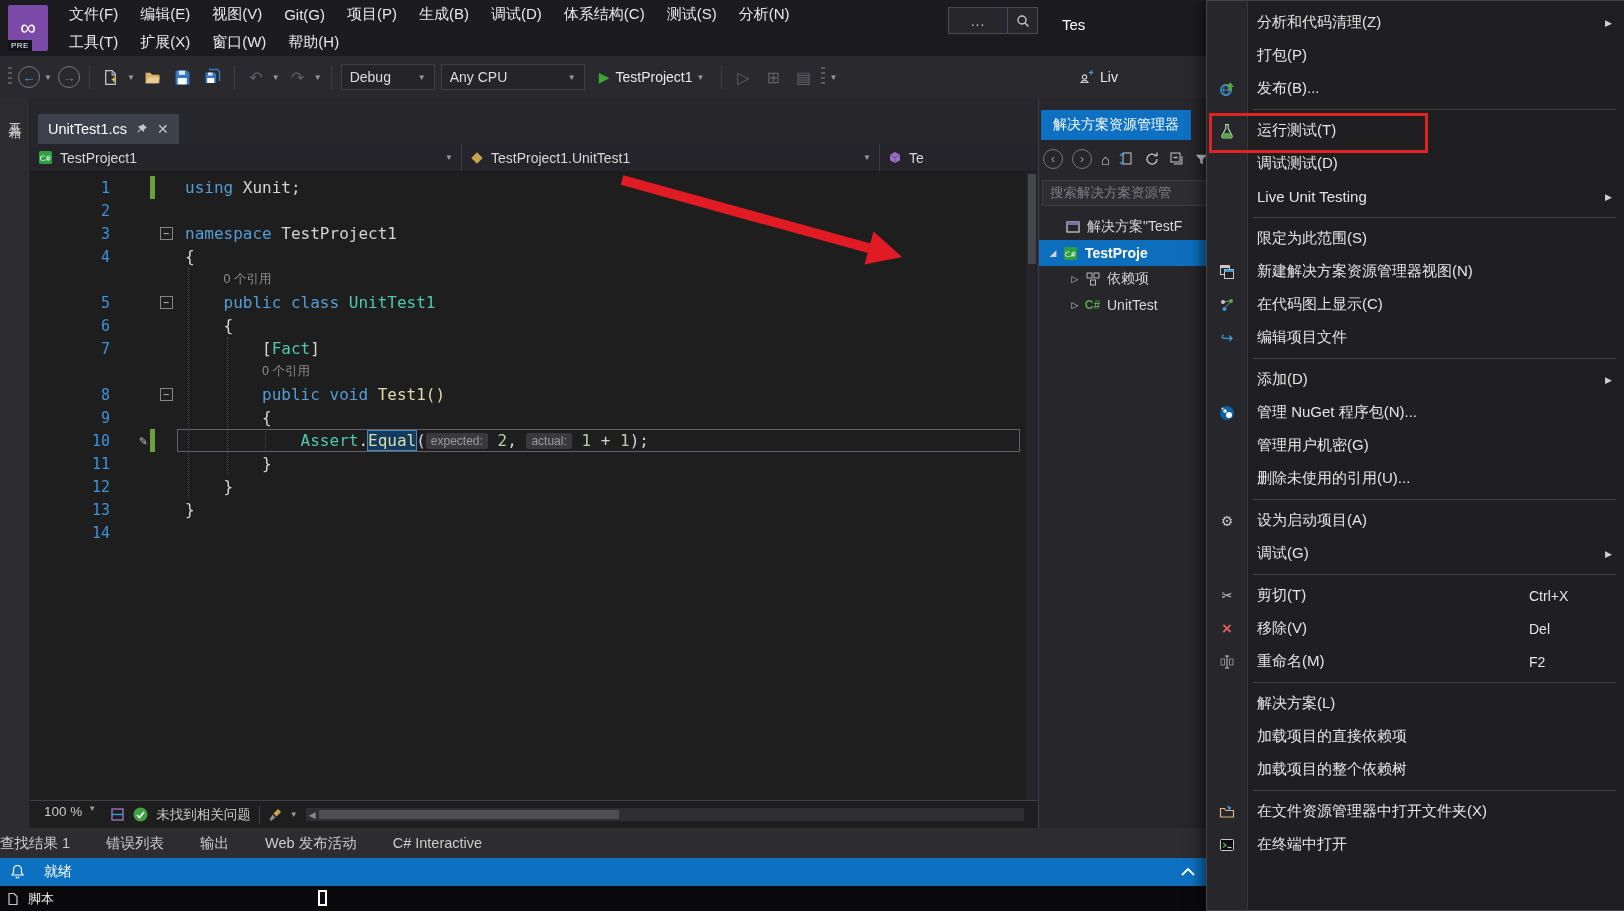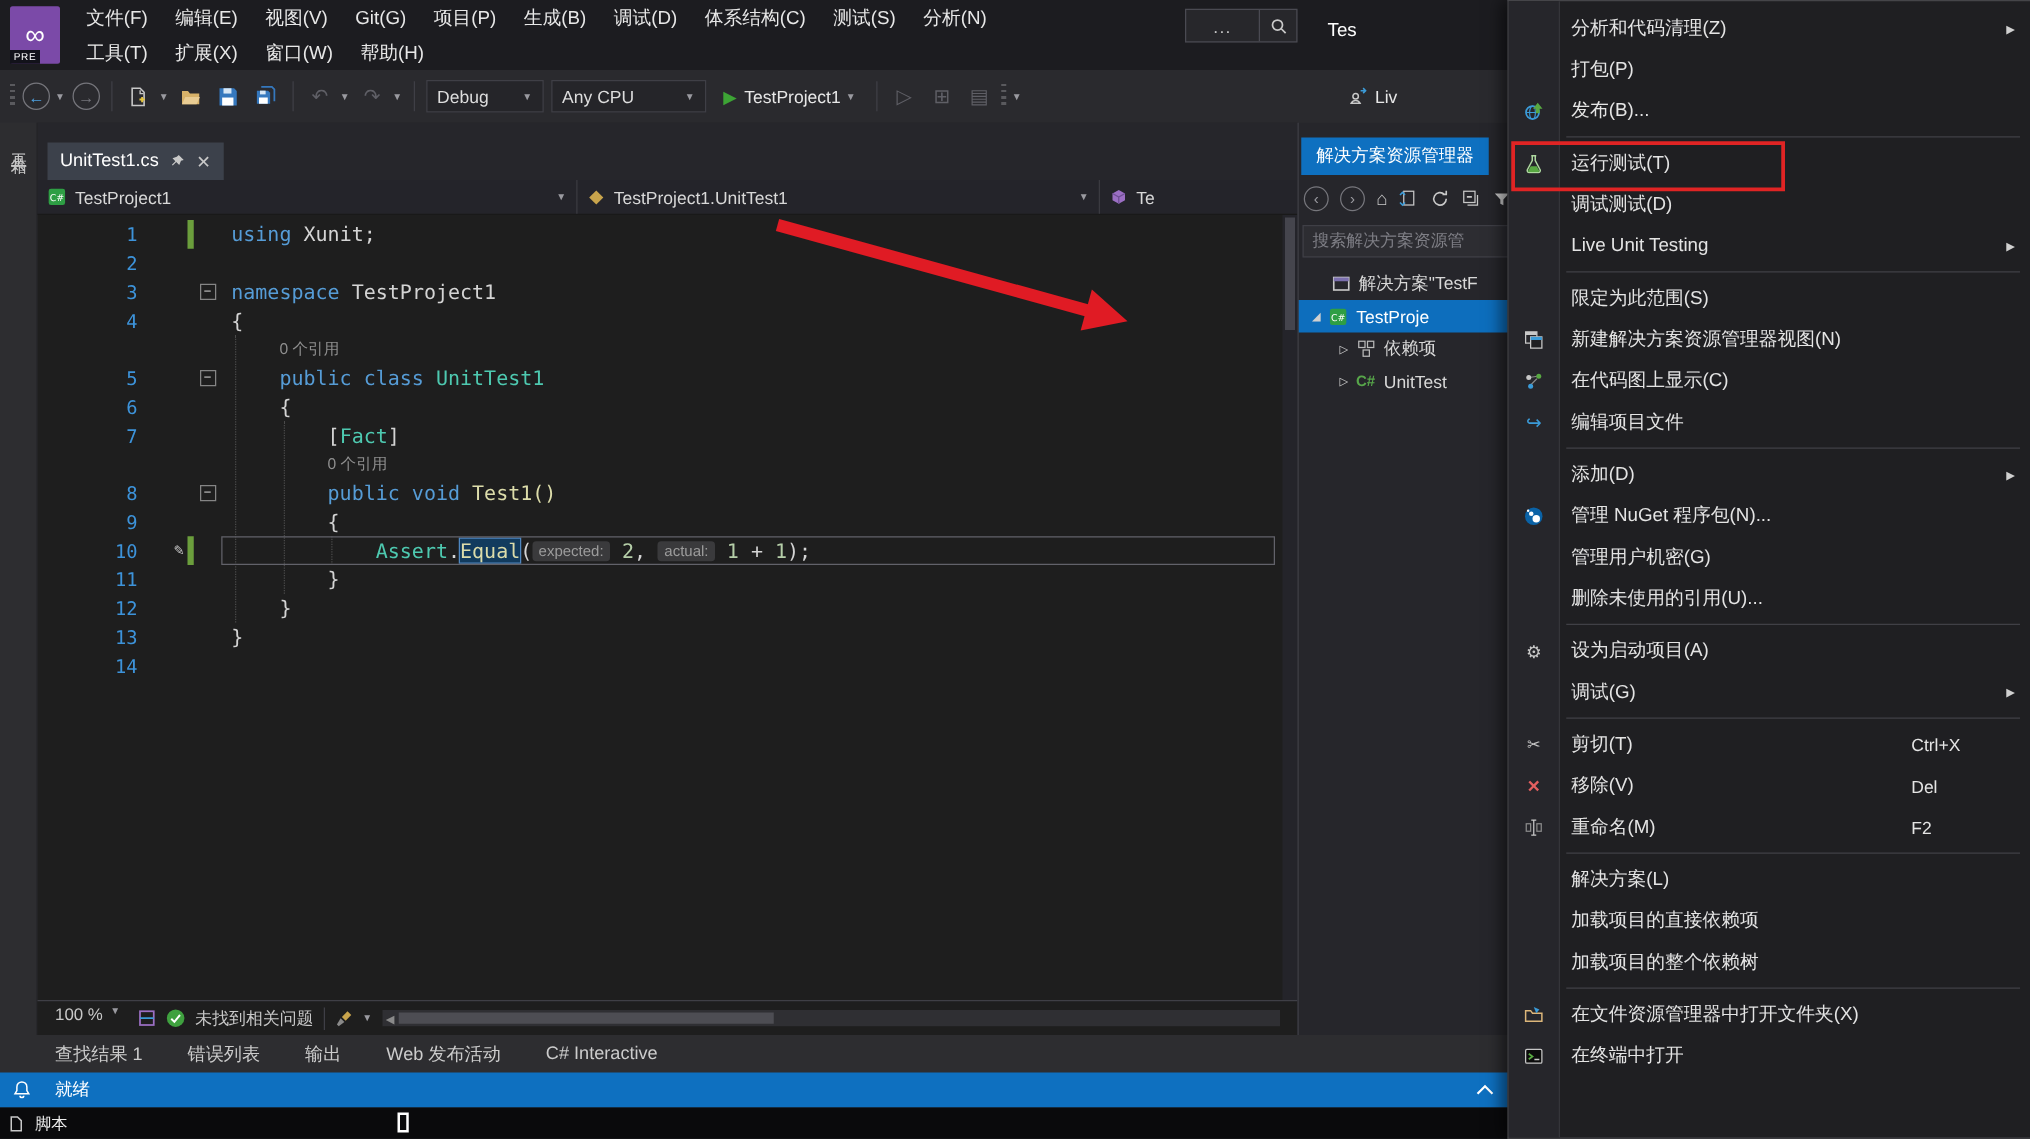--- a/index.html
+++ b/index.html
@@ -35,7 +35,7 @@
   .combo{height:26px;border:1px solid #3F3F46;background:#252529;display:flex;align-items:center;
     padding:0 8px;font-size:14px;color:#DDDDDD;justify-content:space-between}
   .combo .caret{margin-left:10px}
-  #combo-debug{width:94px}#combo-platform{width:124px}
+  #combo-debug{width:94px}#combo-platform{width:144px}
   #start-btn{display:flex;align-items:center;gap:6px;padding:0 8px;font-size:14px}
   #start-btn .play{color:#3DA435;font-size:14px}
   #tb-right{position:absolute;left:1078px;display:flex;align-items:center;gap:6px;font-size:14px;color:#E8E8E8}

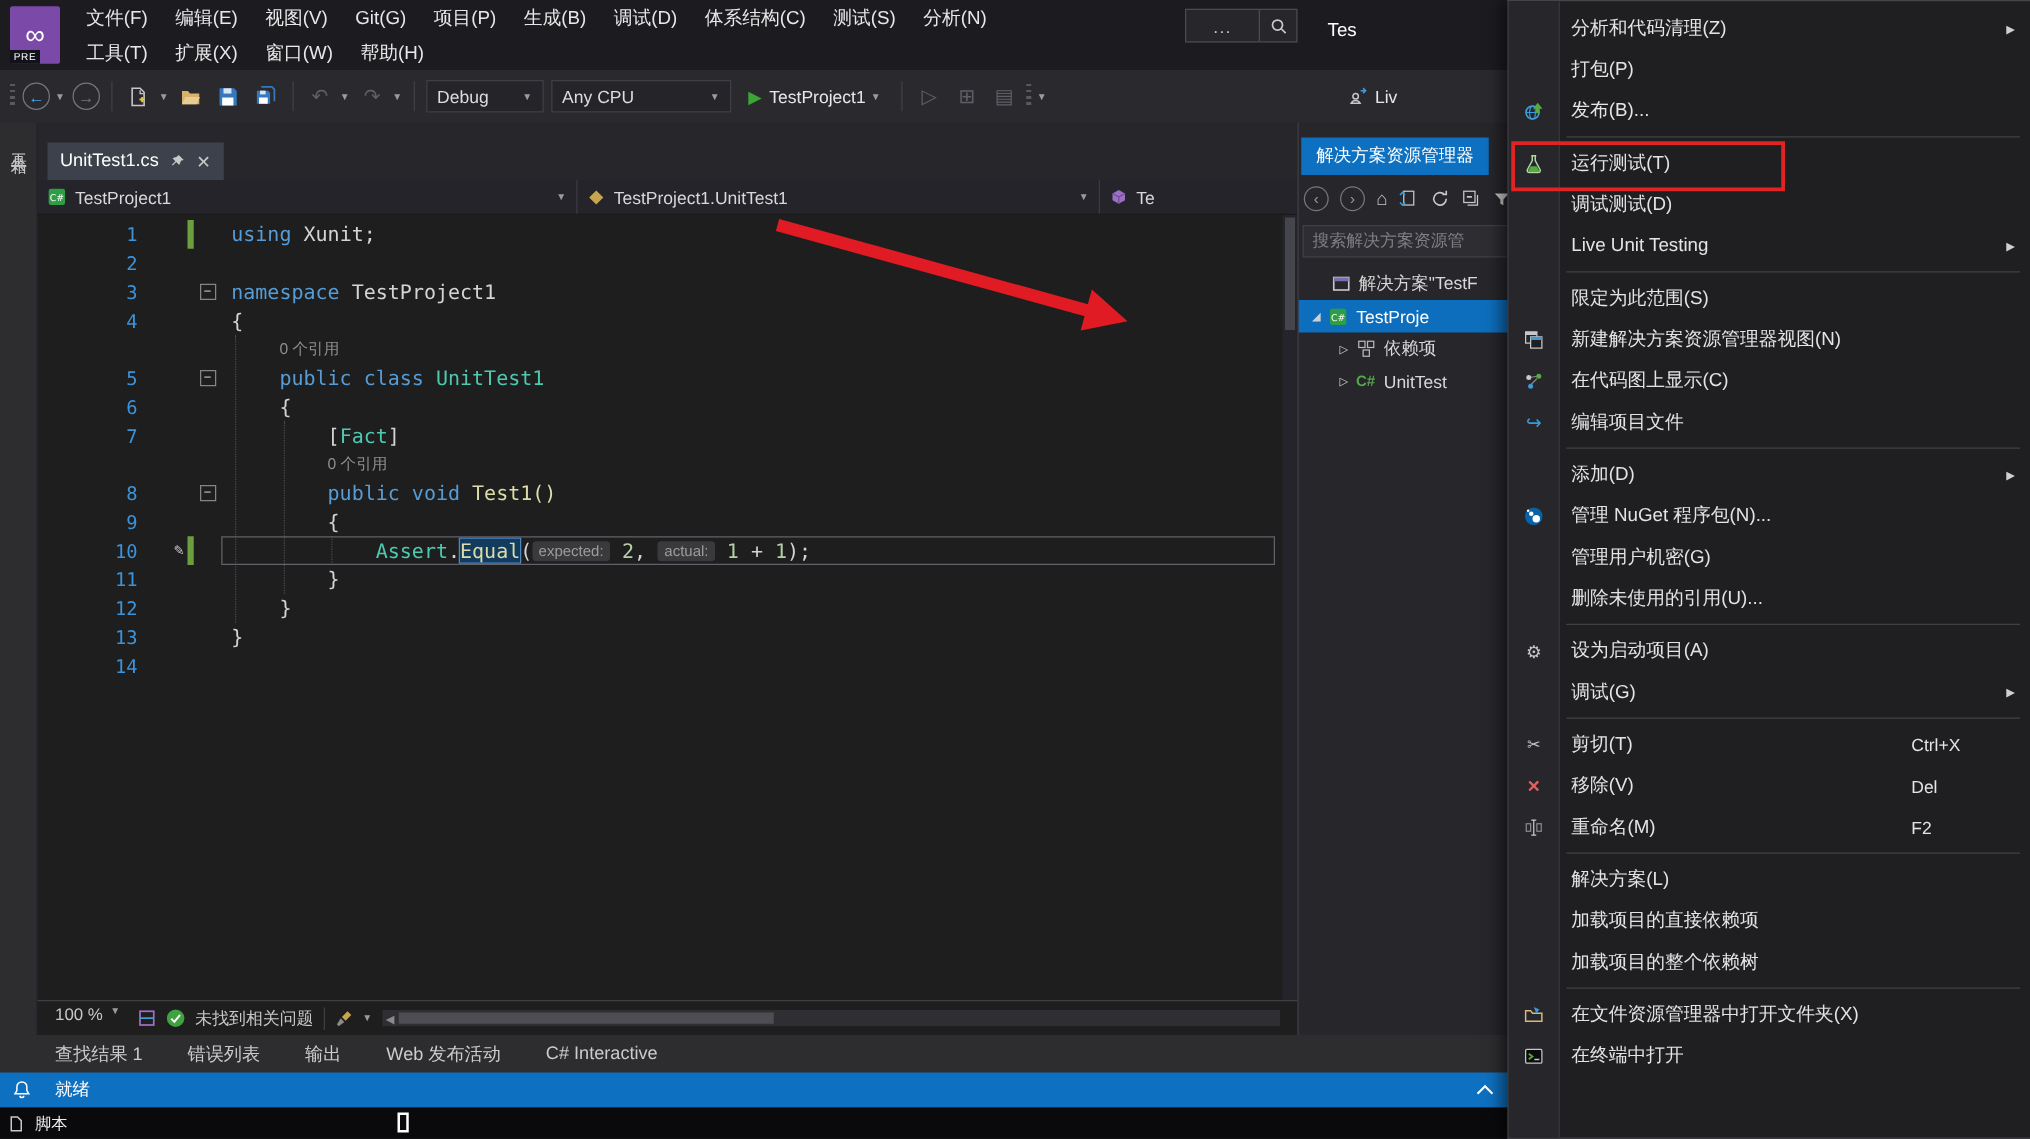--- a/index.html
+++ b/index.html
@@ -98,7 +98,7 @@
   .se-row.sel{background:#0D6EBD;color:#fff}
   .se-arrow{width:16px;font-size:9px;color:#D0D0D0;text-align:center}
   .se-ico{width:19px;display:inline-flex;justify-content:center;margin-right:5px}
-  .se-label.b{font-weight:normal}
+  .se-label.b{font-weight:bold}
 
   
   #bottom-tabs{position:absolute;left:0;top:828px;width:1624px;height:30px;background:#2D2D30;

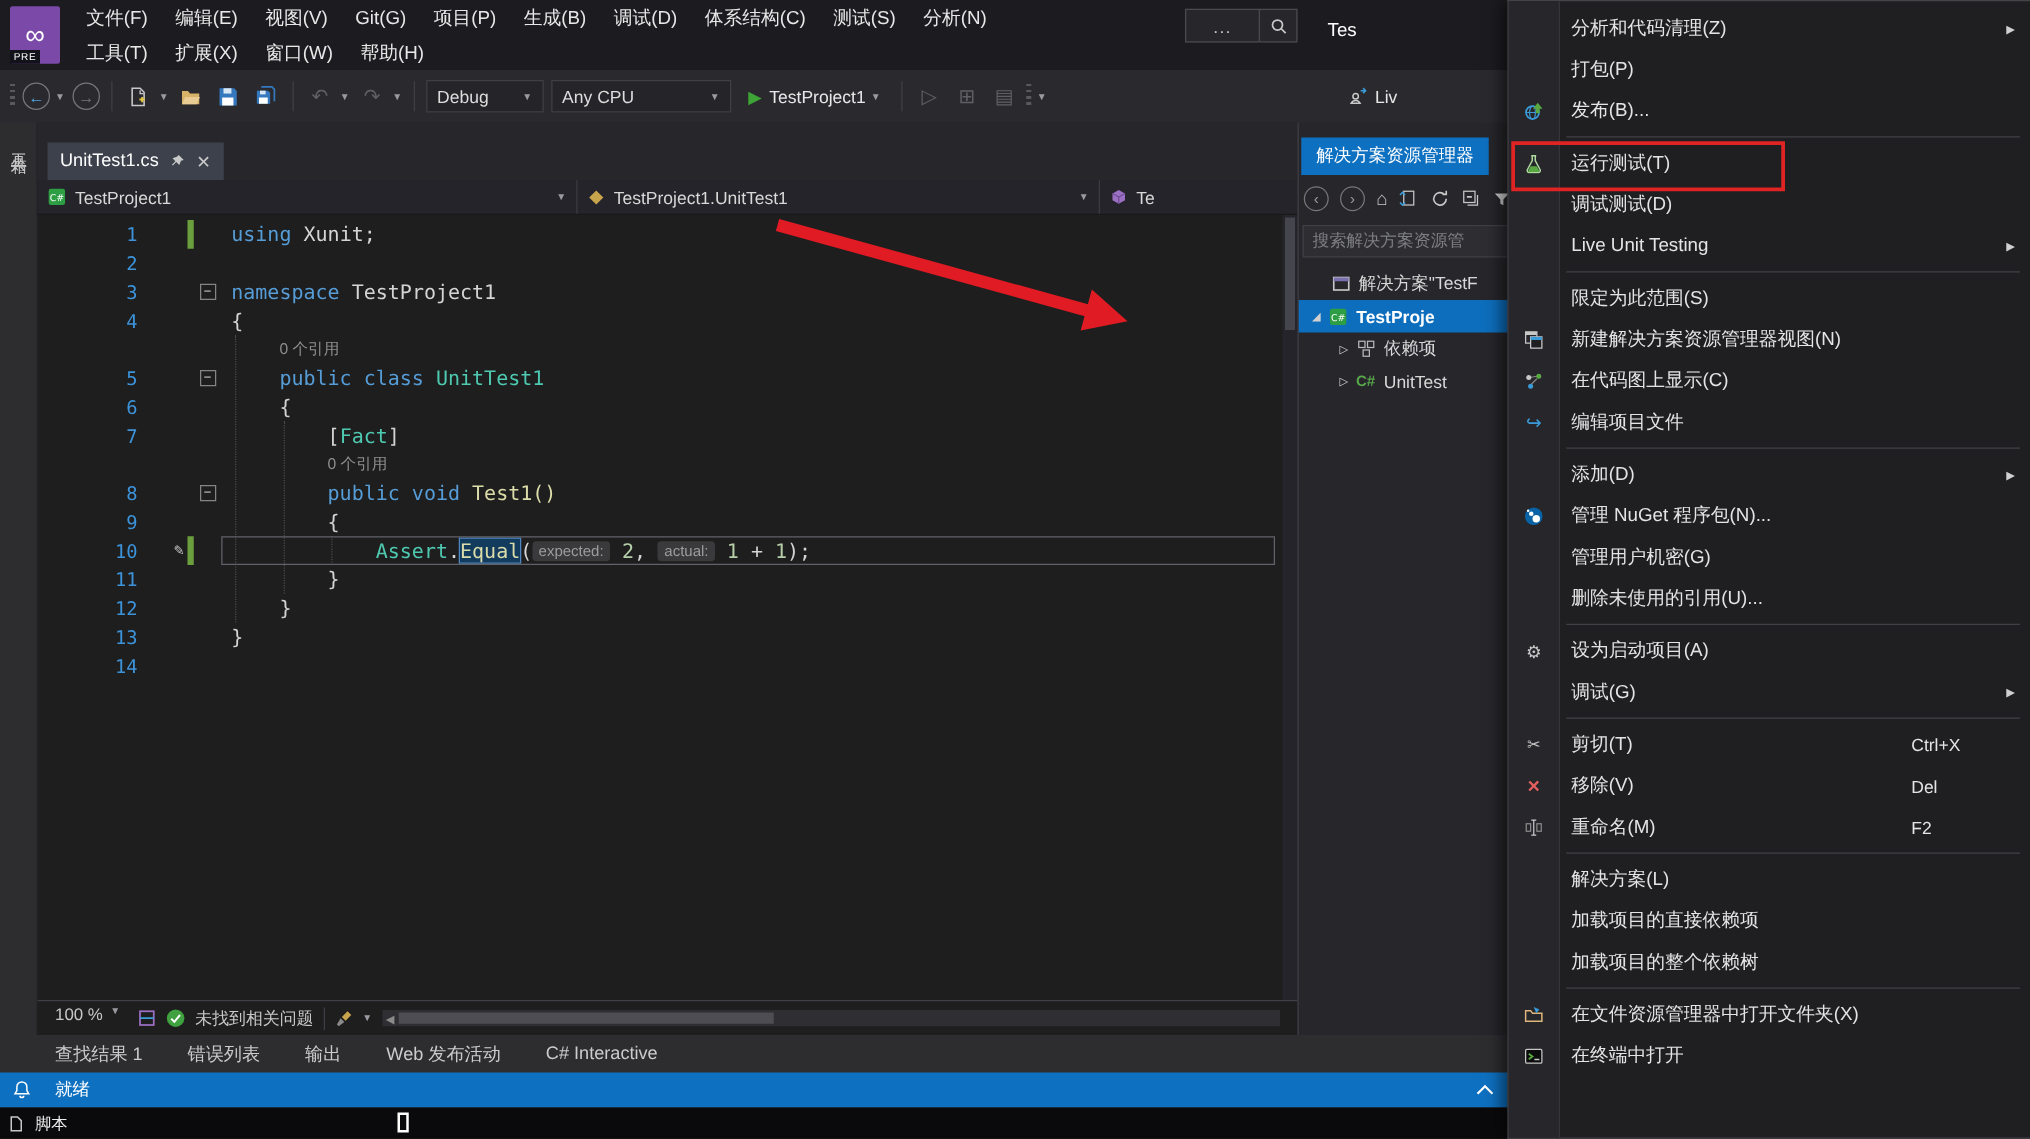--- a/index.html
+++ b/index.html
@@ -102,7 +102,7 @@
 
   
   #bottom-tabs{position:absolute;left:0;top:828px;width:1624px;height:30px;background:#2D2D30;
-    display:flex;align-items:center;gap:36px;padding-left:44px;font-size:14.5px;color:#CCCCCC}
+    display:flex;align-items:center;gap:36px;font-size:14.5px;color:#CCCCCC}
   #status-bar{position:absolute;left:0;top:858px;width:1624px;height:28px;background:#0E70C0;color:#fff;
     font-size:14px;display:flex;align-items:center}
   #status-bar .ready{position:absolute;left:44px}

